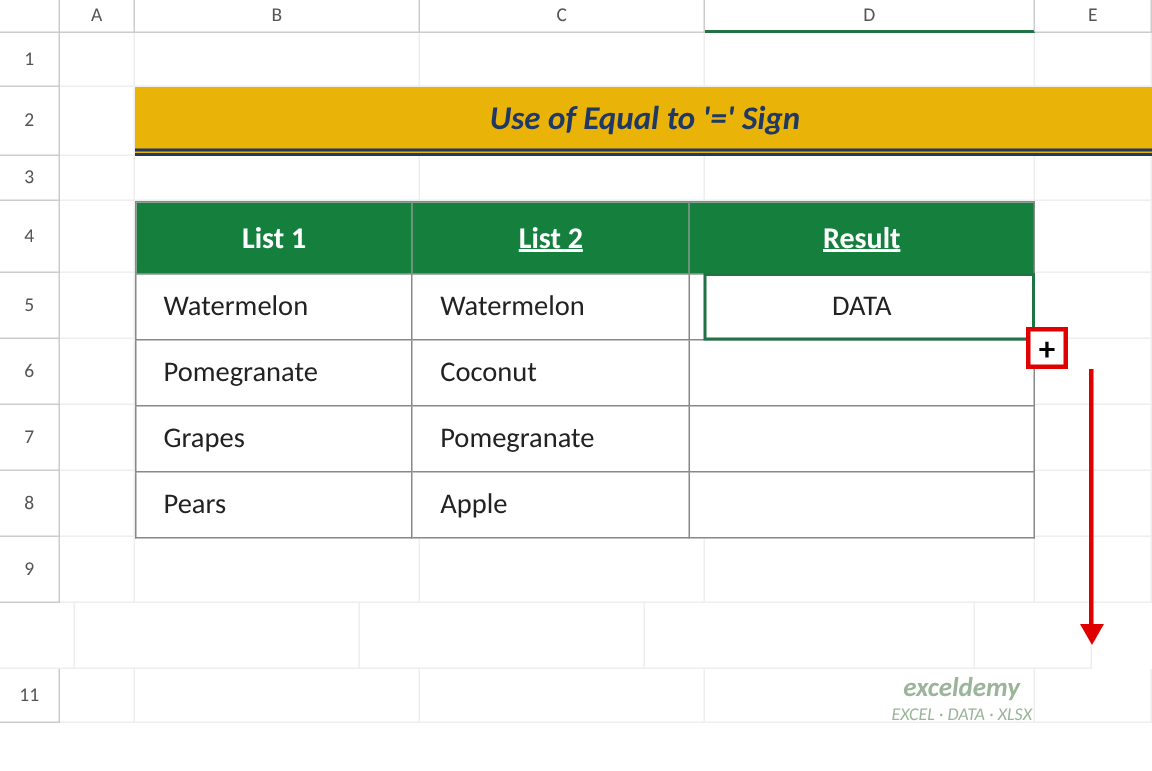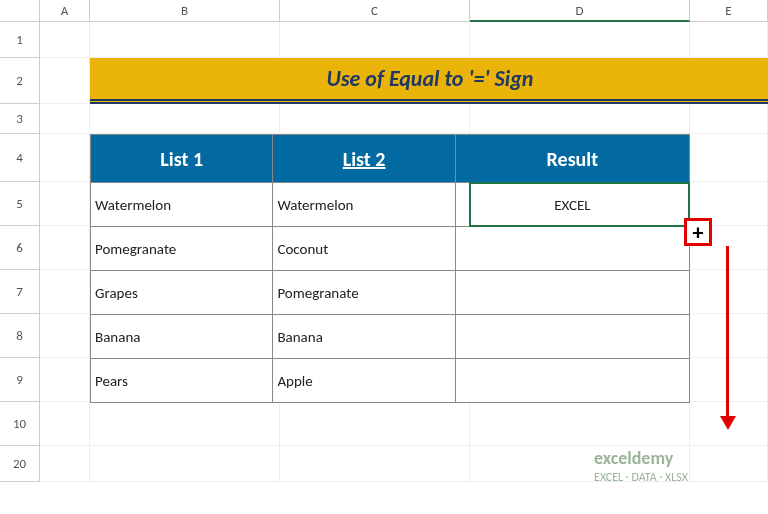--- a/index.html
+++ b/index.html
@@ -100,7 +100,7 @@
     border-collapse: collapse;
   }
   .data-table th {
-    background: #0369a1;
+    background: #15803d;
     color: #fff;
     font-size: 20px;
     font-weight: bold;

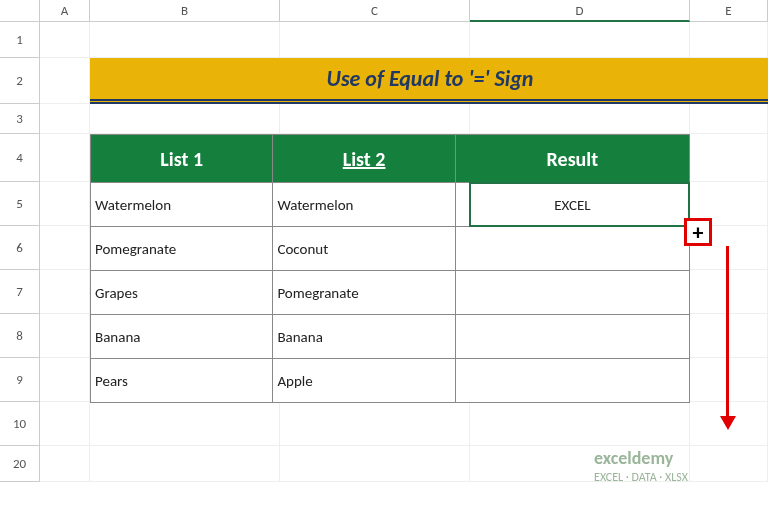--- a/index.html
+++ b/index.html
@@ -118,7 +118,7 @@
   .data-table td.center { text-align: center; }
   .th-b { width: 190px; }
   .th-c { width: 190px; text-decoration: underline; }
-  .th-d { width: 249px; }
+  .th-d { width: 249px; text-decoration: underline; }
 
   
   .sel-box {

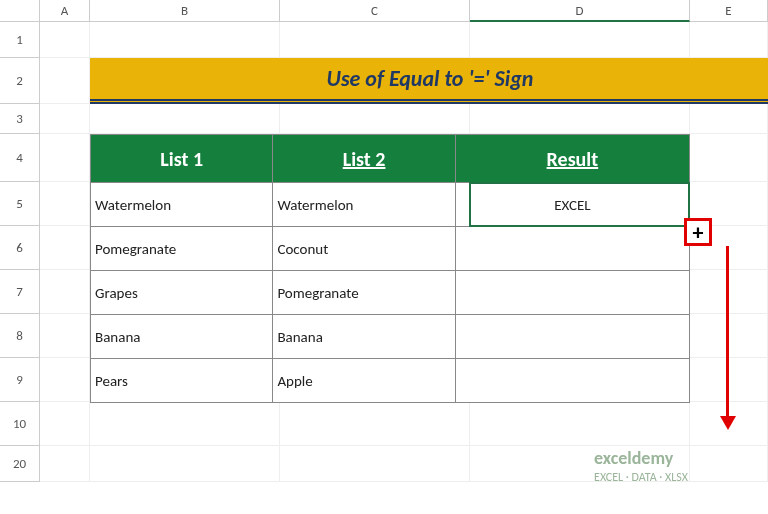--- a/index.html
+++ b/index.html
@@ -109,10 +109,10 @@
   }
   .data-table td {
     height: 44px;
-    font-size: 15px;
+    font-size: 19px;
     color: #222;
     border: 1px solid #888;
-    padding: 0 4px;
+    padding: 0 18px;
     background: #fff;
   }
   .data-table td.center { text-align: center; }

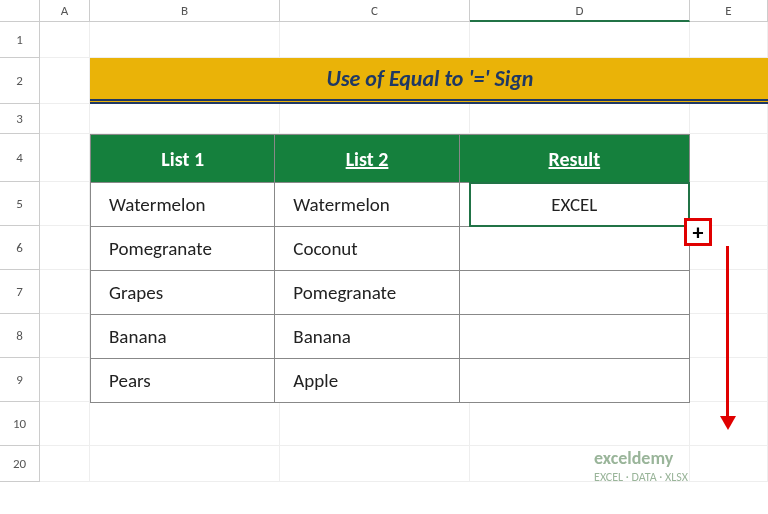--- a/index.html
+++ b/index.html
@@ -301,7 +301,7 @@
     <tr>
       <td>Watermelon</td>
       <td>Watermelon</td>
-      <td class="center">EXCEL</td>
+      <td class="center">DATA</td>
     </tr>
     <tr>
       <td>Pomegranate</td>

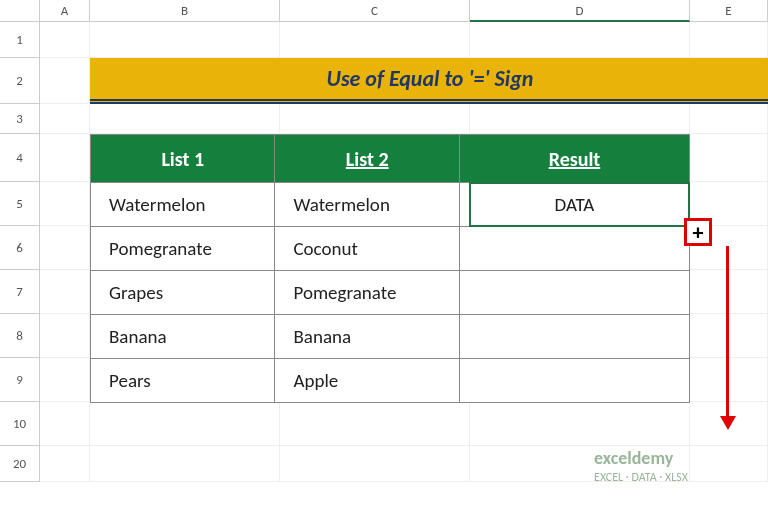--- a/index.html
+++ b/index.html
@@ -314,11 +314,6 @@
       <td class="center"></td>
     </tr>
     <tr>
-      <td>Banana</td>
-      <td>Banana</td>
-      <td class="center"></td>
-    </tr>
-    <tr>
       <td>Pears</td>
       <td>Apple</td>
       <td class="center"></td>

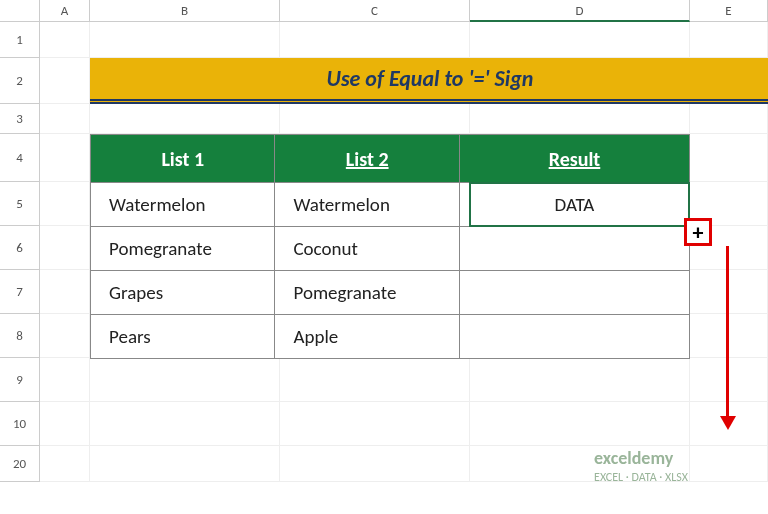--- a/index.html
+++ b/index.html
@@ -269,7 +269,6 @@
       <div class="cell cE"></div>
     </div>
   <div class="row r10">
-      <div class="row-h">10</div>
       <div class="cell cA"></div>
       <div class="cell cB"></div>
       <div class="cell cC"></div>

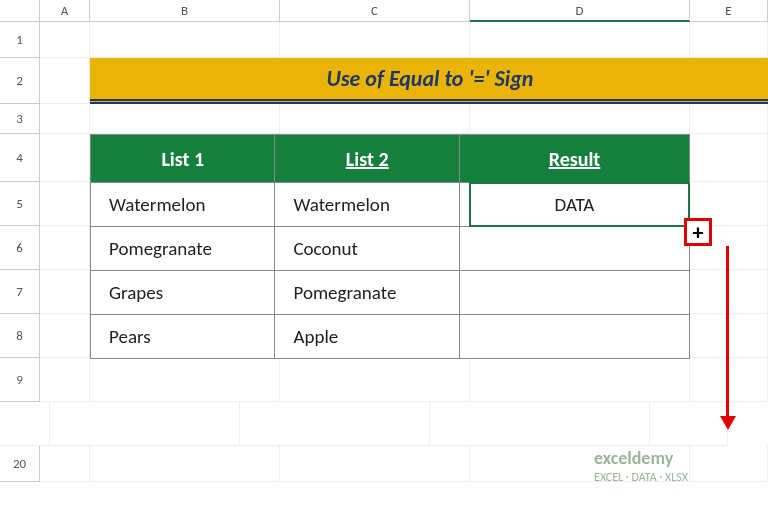--- a/index.html
+++ b/index.html
@@ -276,7 +276,7 @@
       <div class="cell cE"></div>
     </div>
   <div class="row r11">
-      <div class="row-h">20</div>
+      <div class="row-h">11</div>
       <div class="cell cA"></div>
       <div class="cell cB"></div>
       <div class="cell cC"></div>

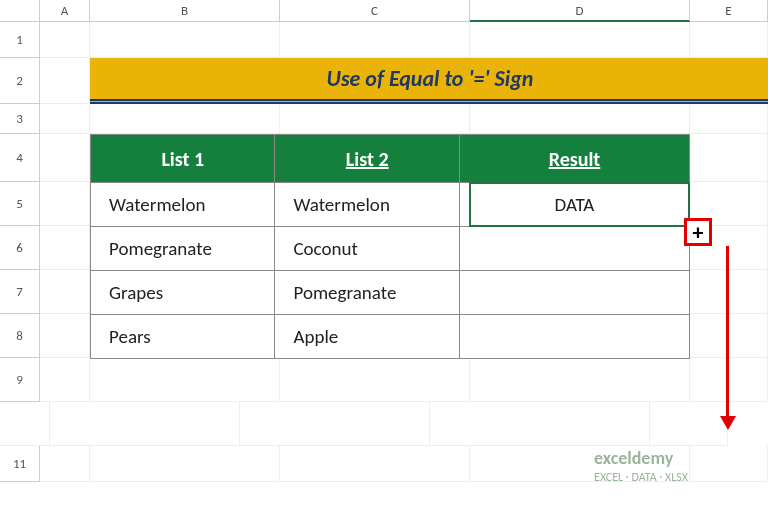--- a/index.html
+++ b/index.html
@@ -175,10 +175,11 @@
     position: absolute;
     right: 80px;
     bottom: 30px;
-    text-align: left;
+    text-align: center;
     font-size: 12px;
     color: #9ab59a;
     line-height: 1.2;
+    font-style: italic;
   }
   .watermark .brand { font-size: 18px; font-weight: bold; }
 </style>

